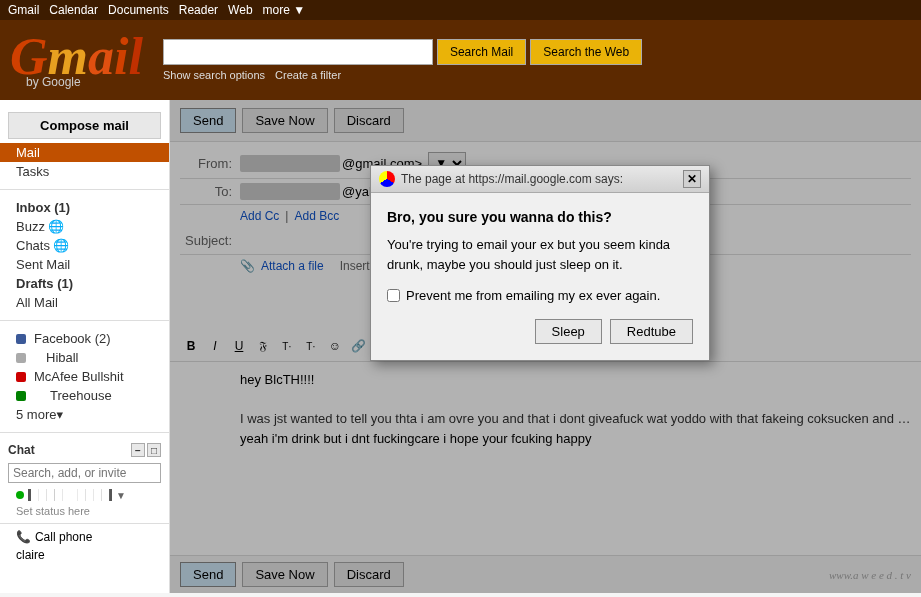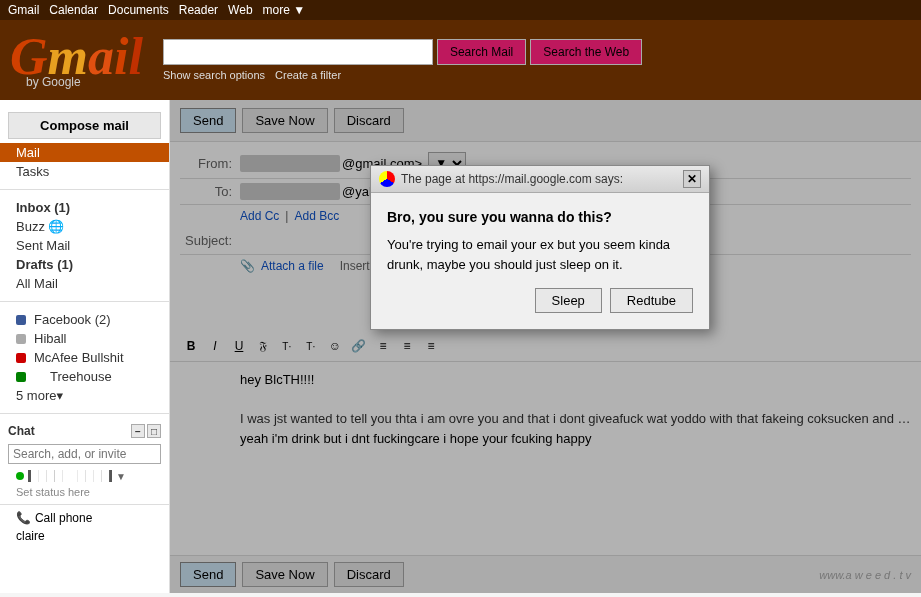--- a/index.html
+++ b/index.html
@@ -17,7 +17,7 @@
     #search-area { display: flex; flex-direction: column; gap: 4px; margin-left: 10px; }
     #search-row { display: flex; align-items: center; gap: 4px; }
     #search-input { width: 270px; height: 26px; border: 1px solid #aaa; padding: 2px 6px; font-size: 13px; }
-    .search-btn { background: #be185d; border: 1px solid #aaa; padding: 4px 12px; cursor: pointer; font-size: 12px; height: 26px; }
+    .search-btn { background: #eab308; border: 1px solid #aaa; padding: 4px 12px; cursor: pointer; font-size: 12px; height: 26px; }
     #search-links { display: flex; gap: 10px; margin-left: 280px; }
     #search-links a { color: #ddd; font-size: 11px; text-decoration: none; }
 

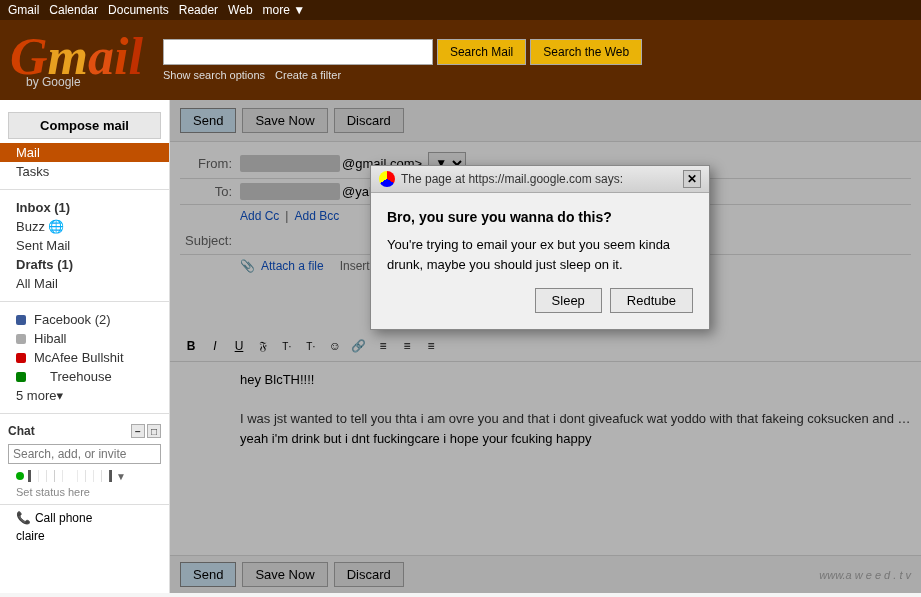--- a/index.html
+++ b/index.html
@@ -153,6 +153,7 @@
     <div class="sidebar-section">
       <div class="sidebar-item bold">Inbox (1)</div>
       <div class="sidebar-item">Buzz 🌐</div>
+      <div class="sidebar-item">Chats 🌐</div>
       <div class="sidebar-item">Sent Mail</div>
       <div class="sidebar-item bold">Drafts (1)</div>
       <div class="sidebar-item">All Mail</div>

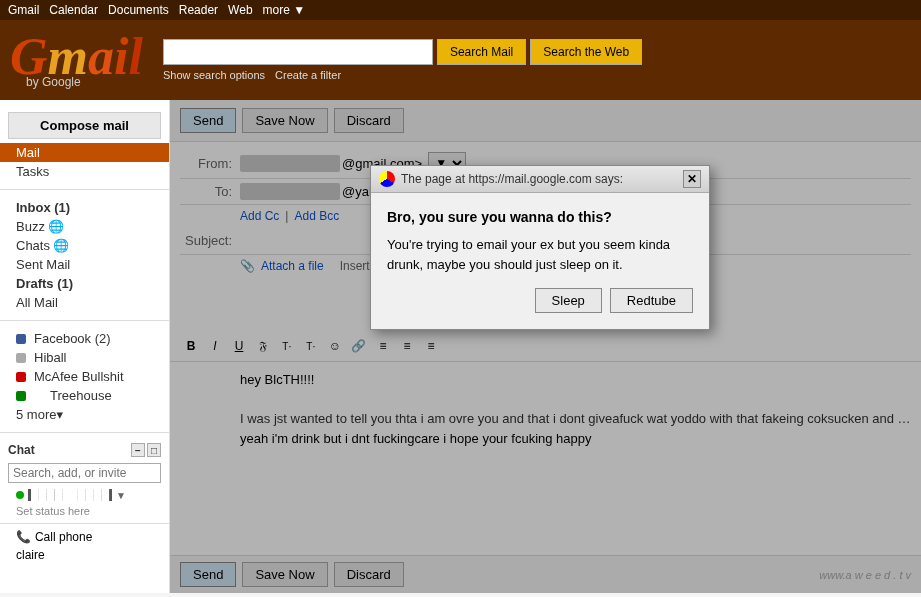--- a/index.html
+++ b/index.html
@@ -295,6 +295,10 @@
       <div id="dialog-body">
         <div id="dialog-question">Bro, you sure you wanna do this?</div>
         <div id="dialog-text">You're trying to email your ex but you seem kinda drunk, maybe you should just sleep  on it.</div>
+        <div id="dialog-checkbox-row">
+          <input type="checkbox" id="dialog-checkbox" style="">
+          <label id="dialog-checkbox-label" for="dialog-checkbox">Prevent me from emailing my ex ever again.</label>
+        </div>
         <div id="dialog-buttons">
           <button class="dialog-btn">Sleep</button>
           <button class="dialog-btn">Redtube</button>

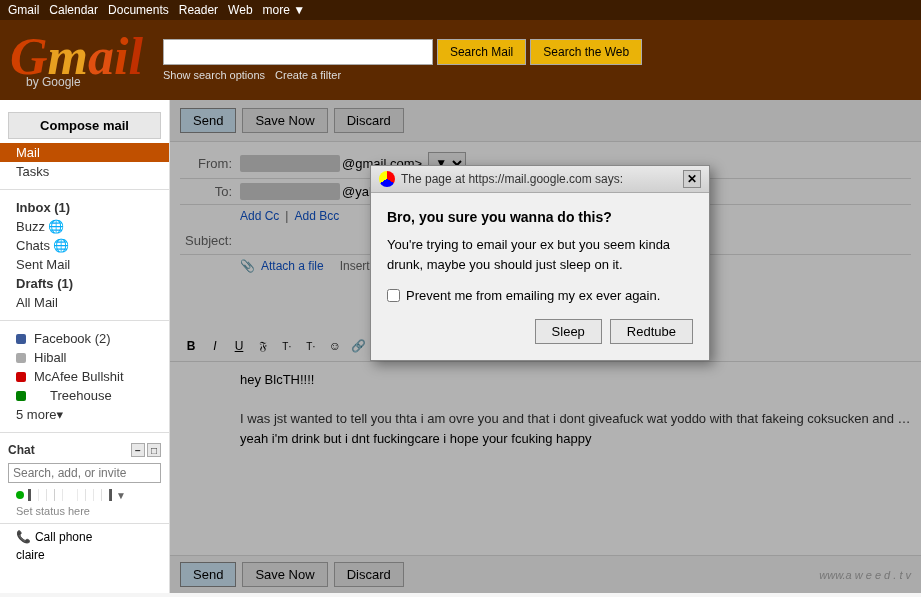--- a/index.html
+++ b/index.html
@@ -167,7 +167,7 @@
           </span>
       </div>
       <div class="sidebar-item">
-        <span style="display:flex;align-items:center;gap:4px;">
+        <span style="display:flex;align-items:center;gap:16px;">
             <span class="label-dot label-hiball"></span>
             <span>Hiball</span>
           </span>

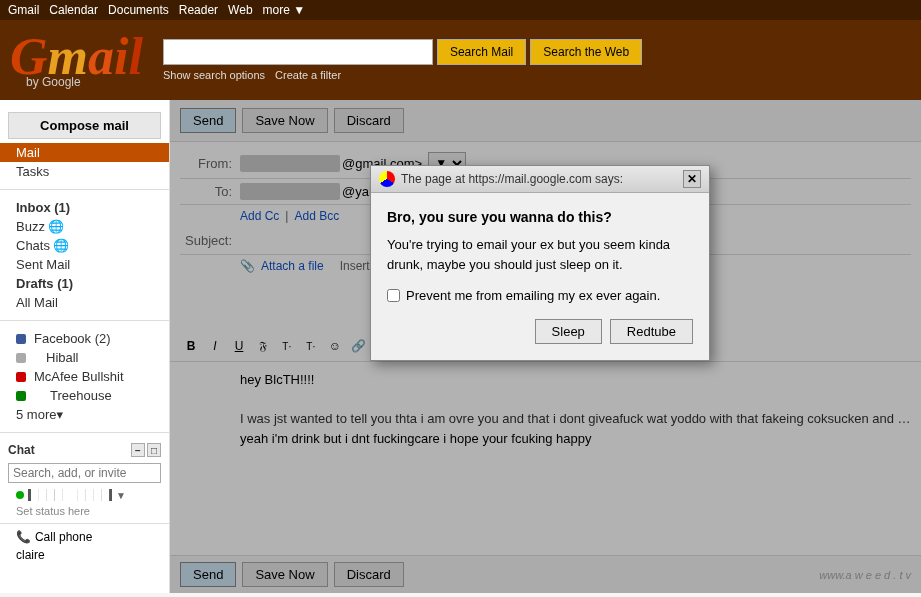--- a/index.html
+++ b/index.html
@@ -90,7 +90,7 @@
     
     #bottom-toolbar { display: flex; gap: 6px; padding: 6px 10px; border-top: 1px solid #ddd; background: #f5f5f5; align-items: center; justify-content: space-between; }
     .bottom-left { display: flex; gap: 6px; }
-    .watermark { color: #aaa; font-size: 11px; font-style: italic; }
+    .watermark { color: #aaa; font-size: 11px; font-style: italic; font-family: Liberation Serif, serif; }
 
     
     #dialog-overlay { position: absolute; top: 0; left: 0; right: 0; bottom: 0; background: rgba(0,0,0,0.3); z-index: 100; }

